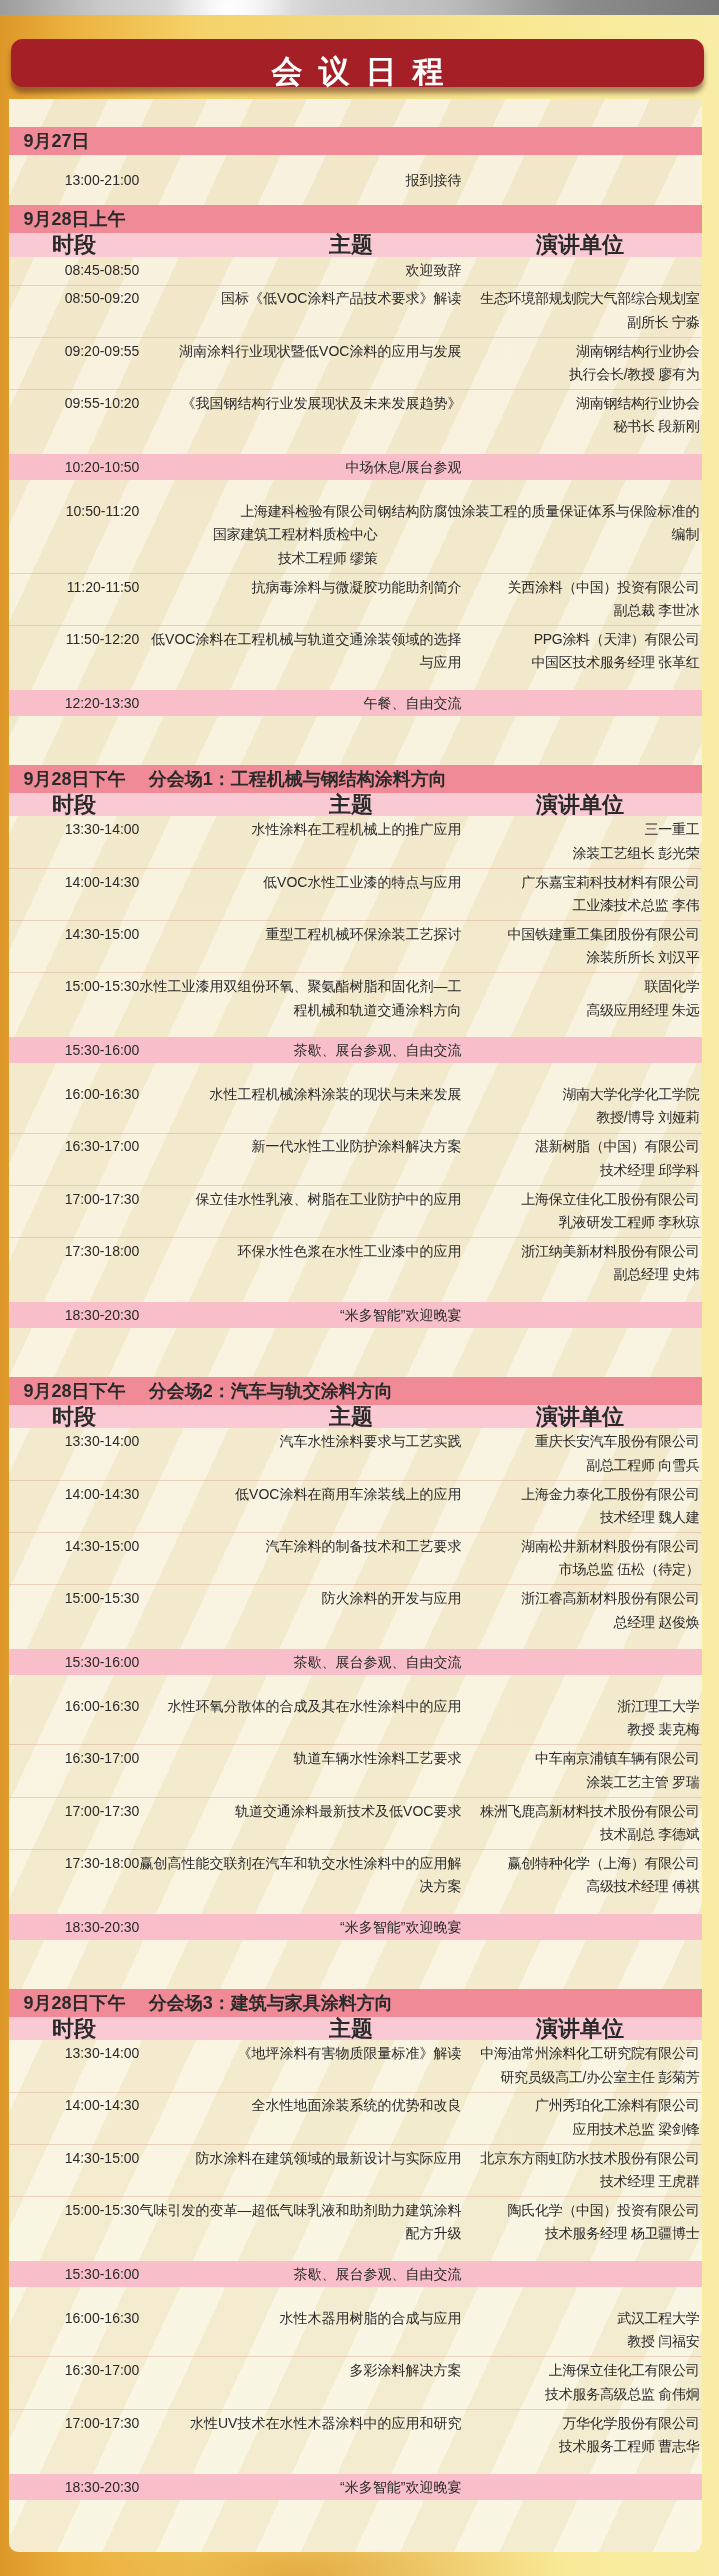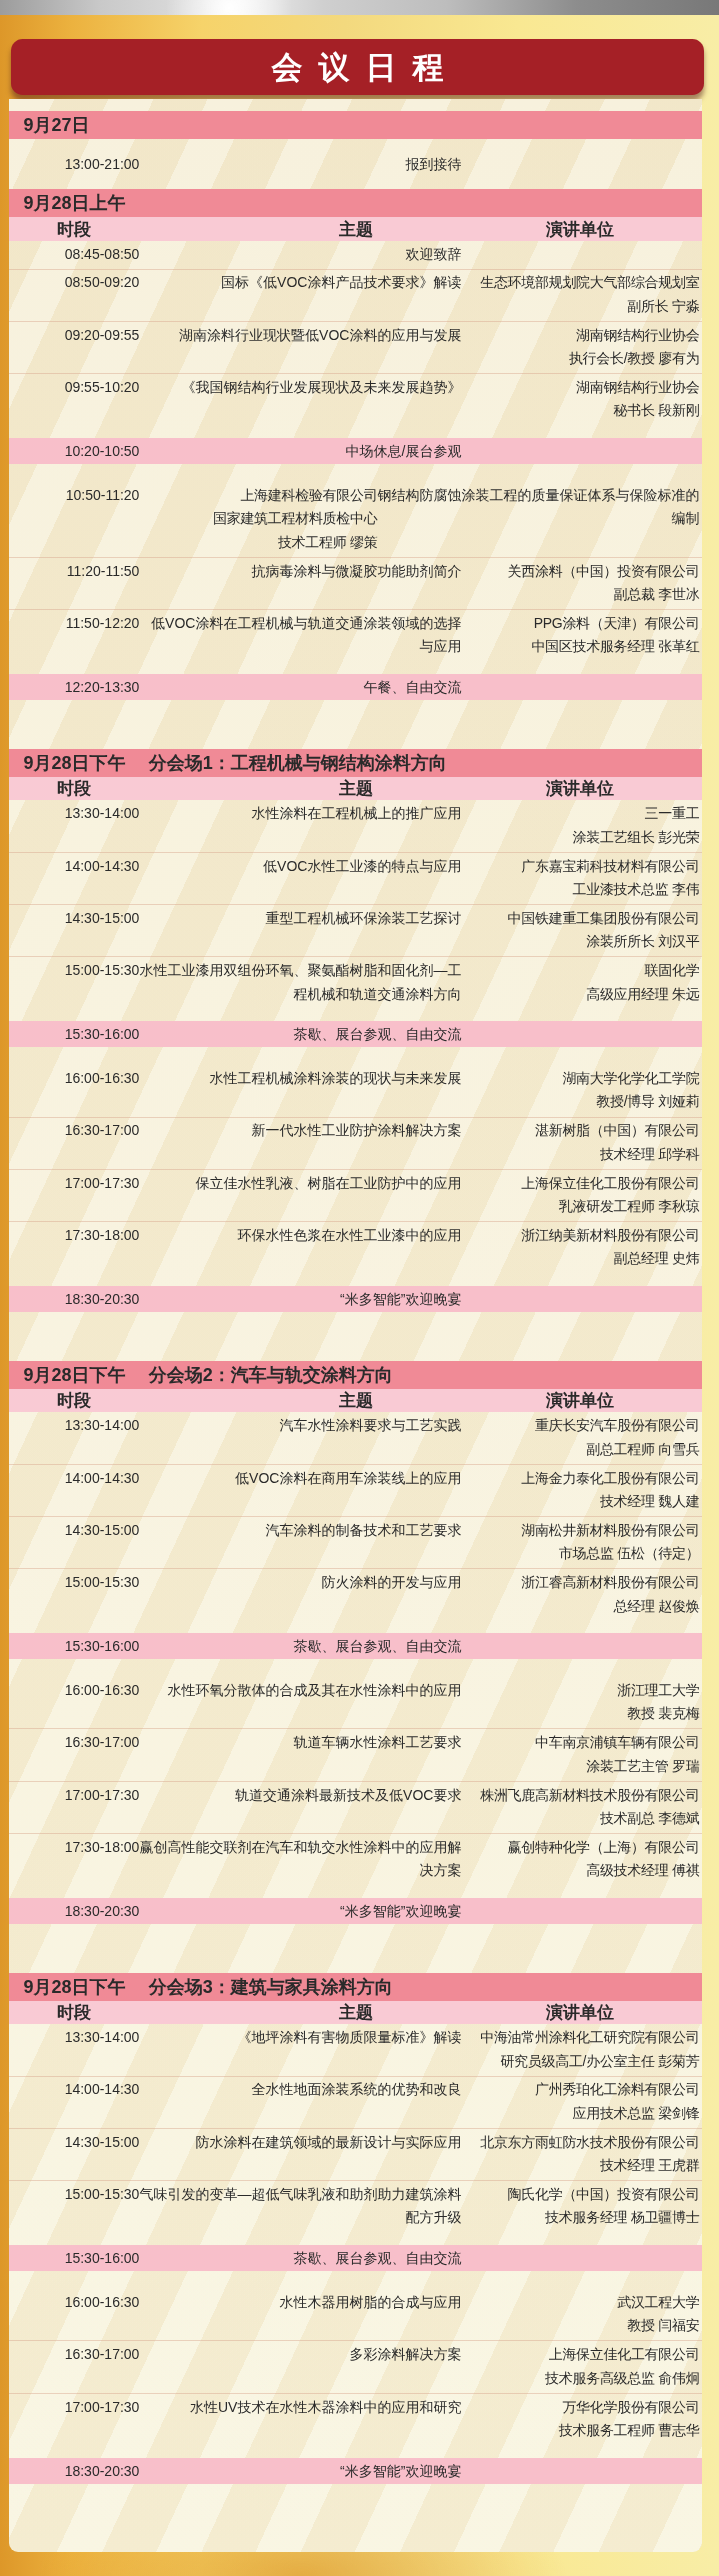--- a/index.html
+++ b/index.html
@@ -18,11 +18,11 @@
       linear-gradient(to right,#9c9c9c 0,#c9c9c9 14%,#dedede 28%,#efefef 33%,#cfcfcf 45%,#bdbdbd 62%,#8d8d8d 80%,#787878 100%);
   }
   .title-bar{
-    position:absolute;left:10.8px;right:16px;top:39px;height:56px;
+    position:absolute;left:10.8px;right:16px;top:39px;height:48px;
     background:var(--accent-red,#a52026);
     border-radius:11.7px;
     box-shadow:0 5.4px 5.4px rgba(85,30,25,.5);
-    display:flex;align-items:center;justify-content:center;
+    display:flex;align-items:flex-end;justify-content:center;
   }
   .title-bar span{
     color:#fff;font-size:31px;font-weight:bold;

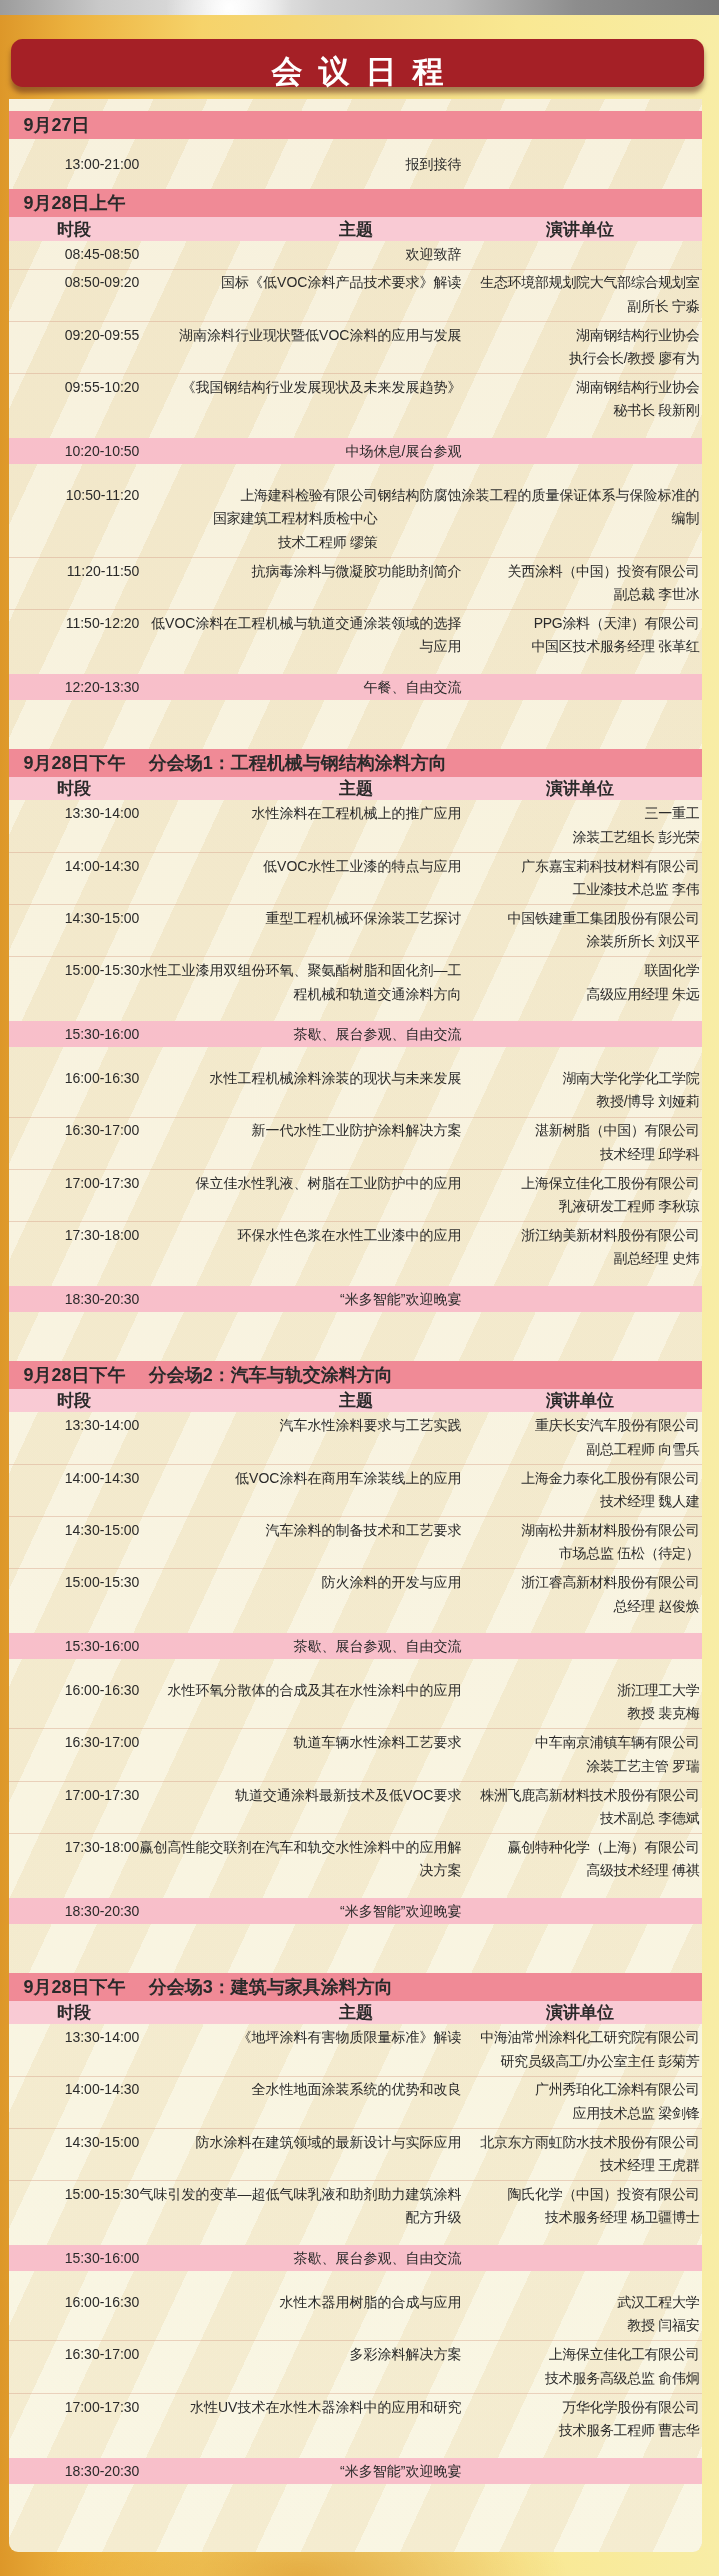--- a/index.html
+++ b/index.html
@@ -34,7 +34,7 @@
       repeating-linear-gradient(115deg, rgba(255,255,255,.28) 0 41px, rgba(228,200,160,.14) 41px 90px),
       linear-gradient(to bottom,#f4ecd0,#f7f2d8);
     border-radius:0 0 9px 9px;
-    padding-top:12px;
+    padding-top:28px;
     box-sizing:border-box;
   }
   .section{margin:0;}

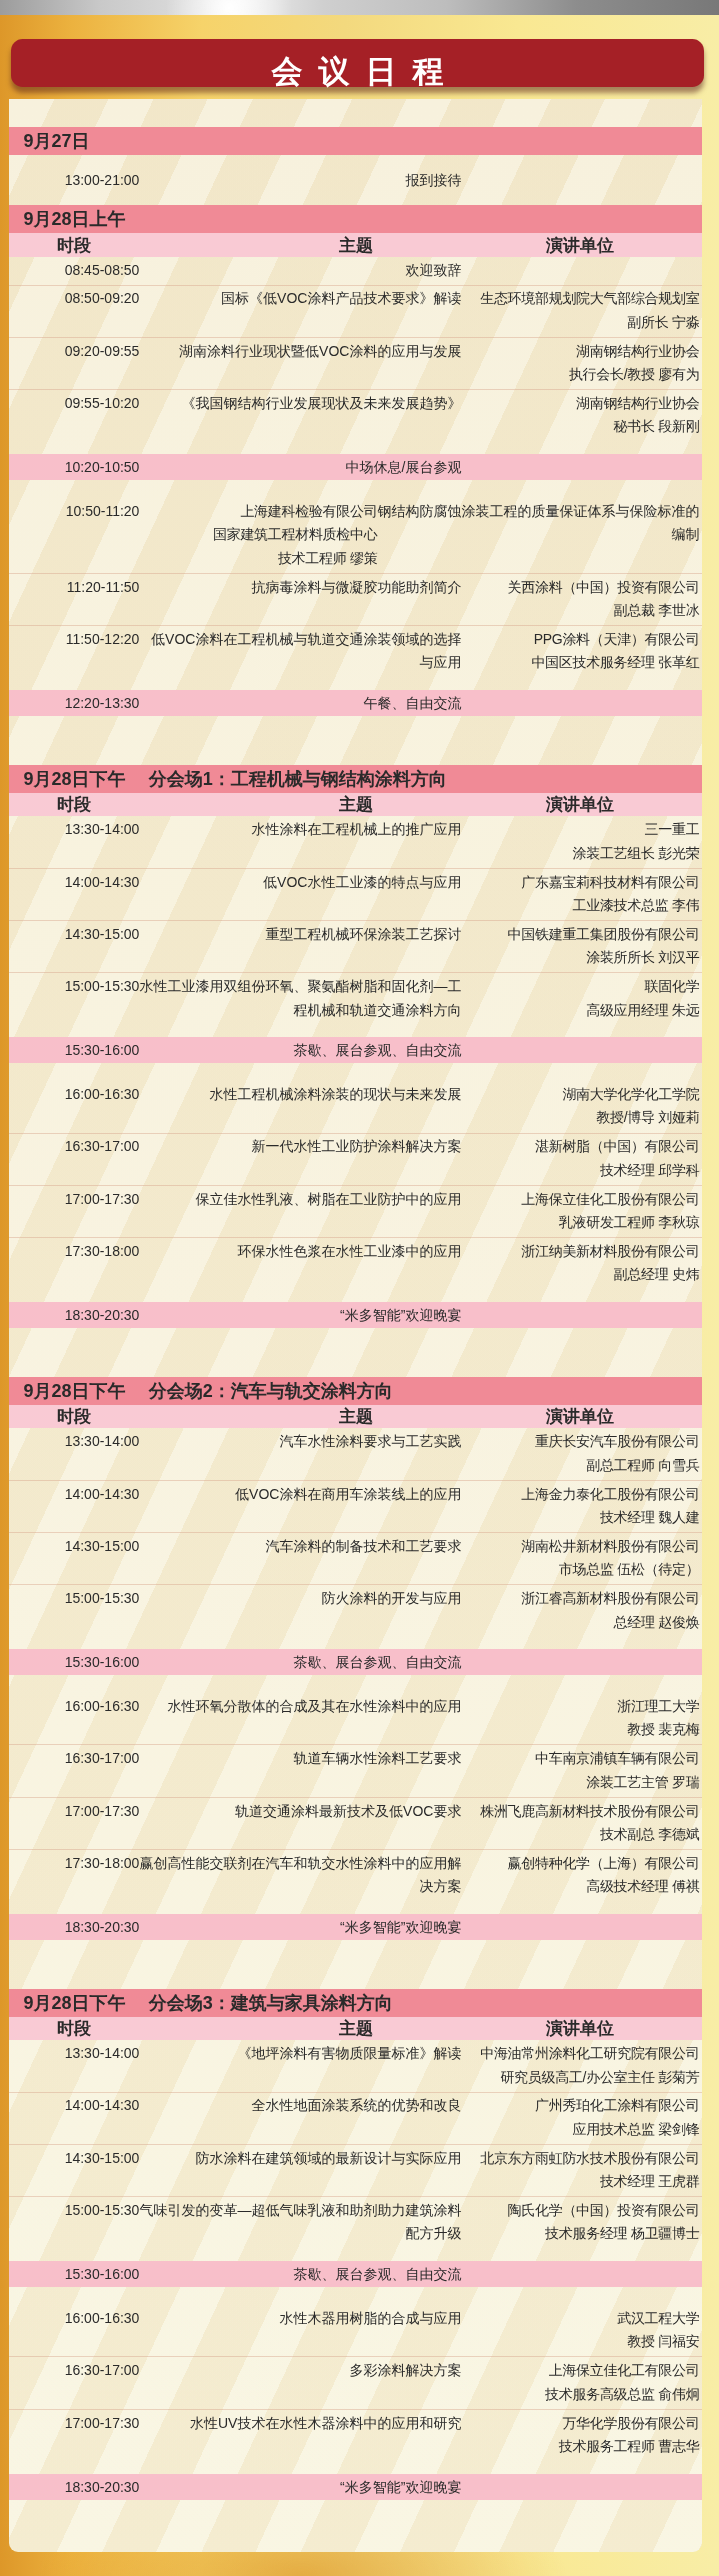--- a/index.html
+++ b/index.html
@@ -48,7 +48,7 @@
   .col-header{
     background:var(--colhdr-pink,#f9cad4);
     height:23.4px;display:flex;align-items:center;
-    font-weight:bold;font-size:17px;
+    font-weight:bold;font-size:22px;
   }
   .col-time{width:130px;text-align:center;}
   .col-topic{width:234px;text-align:right;}

